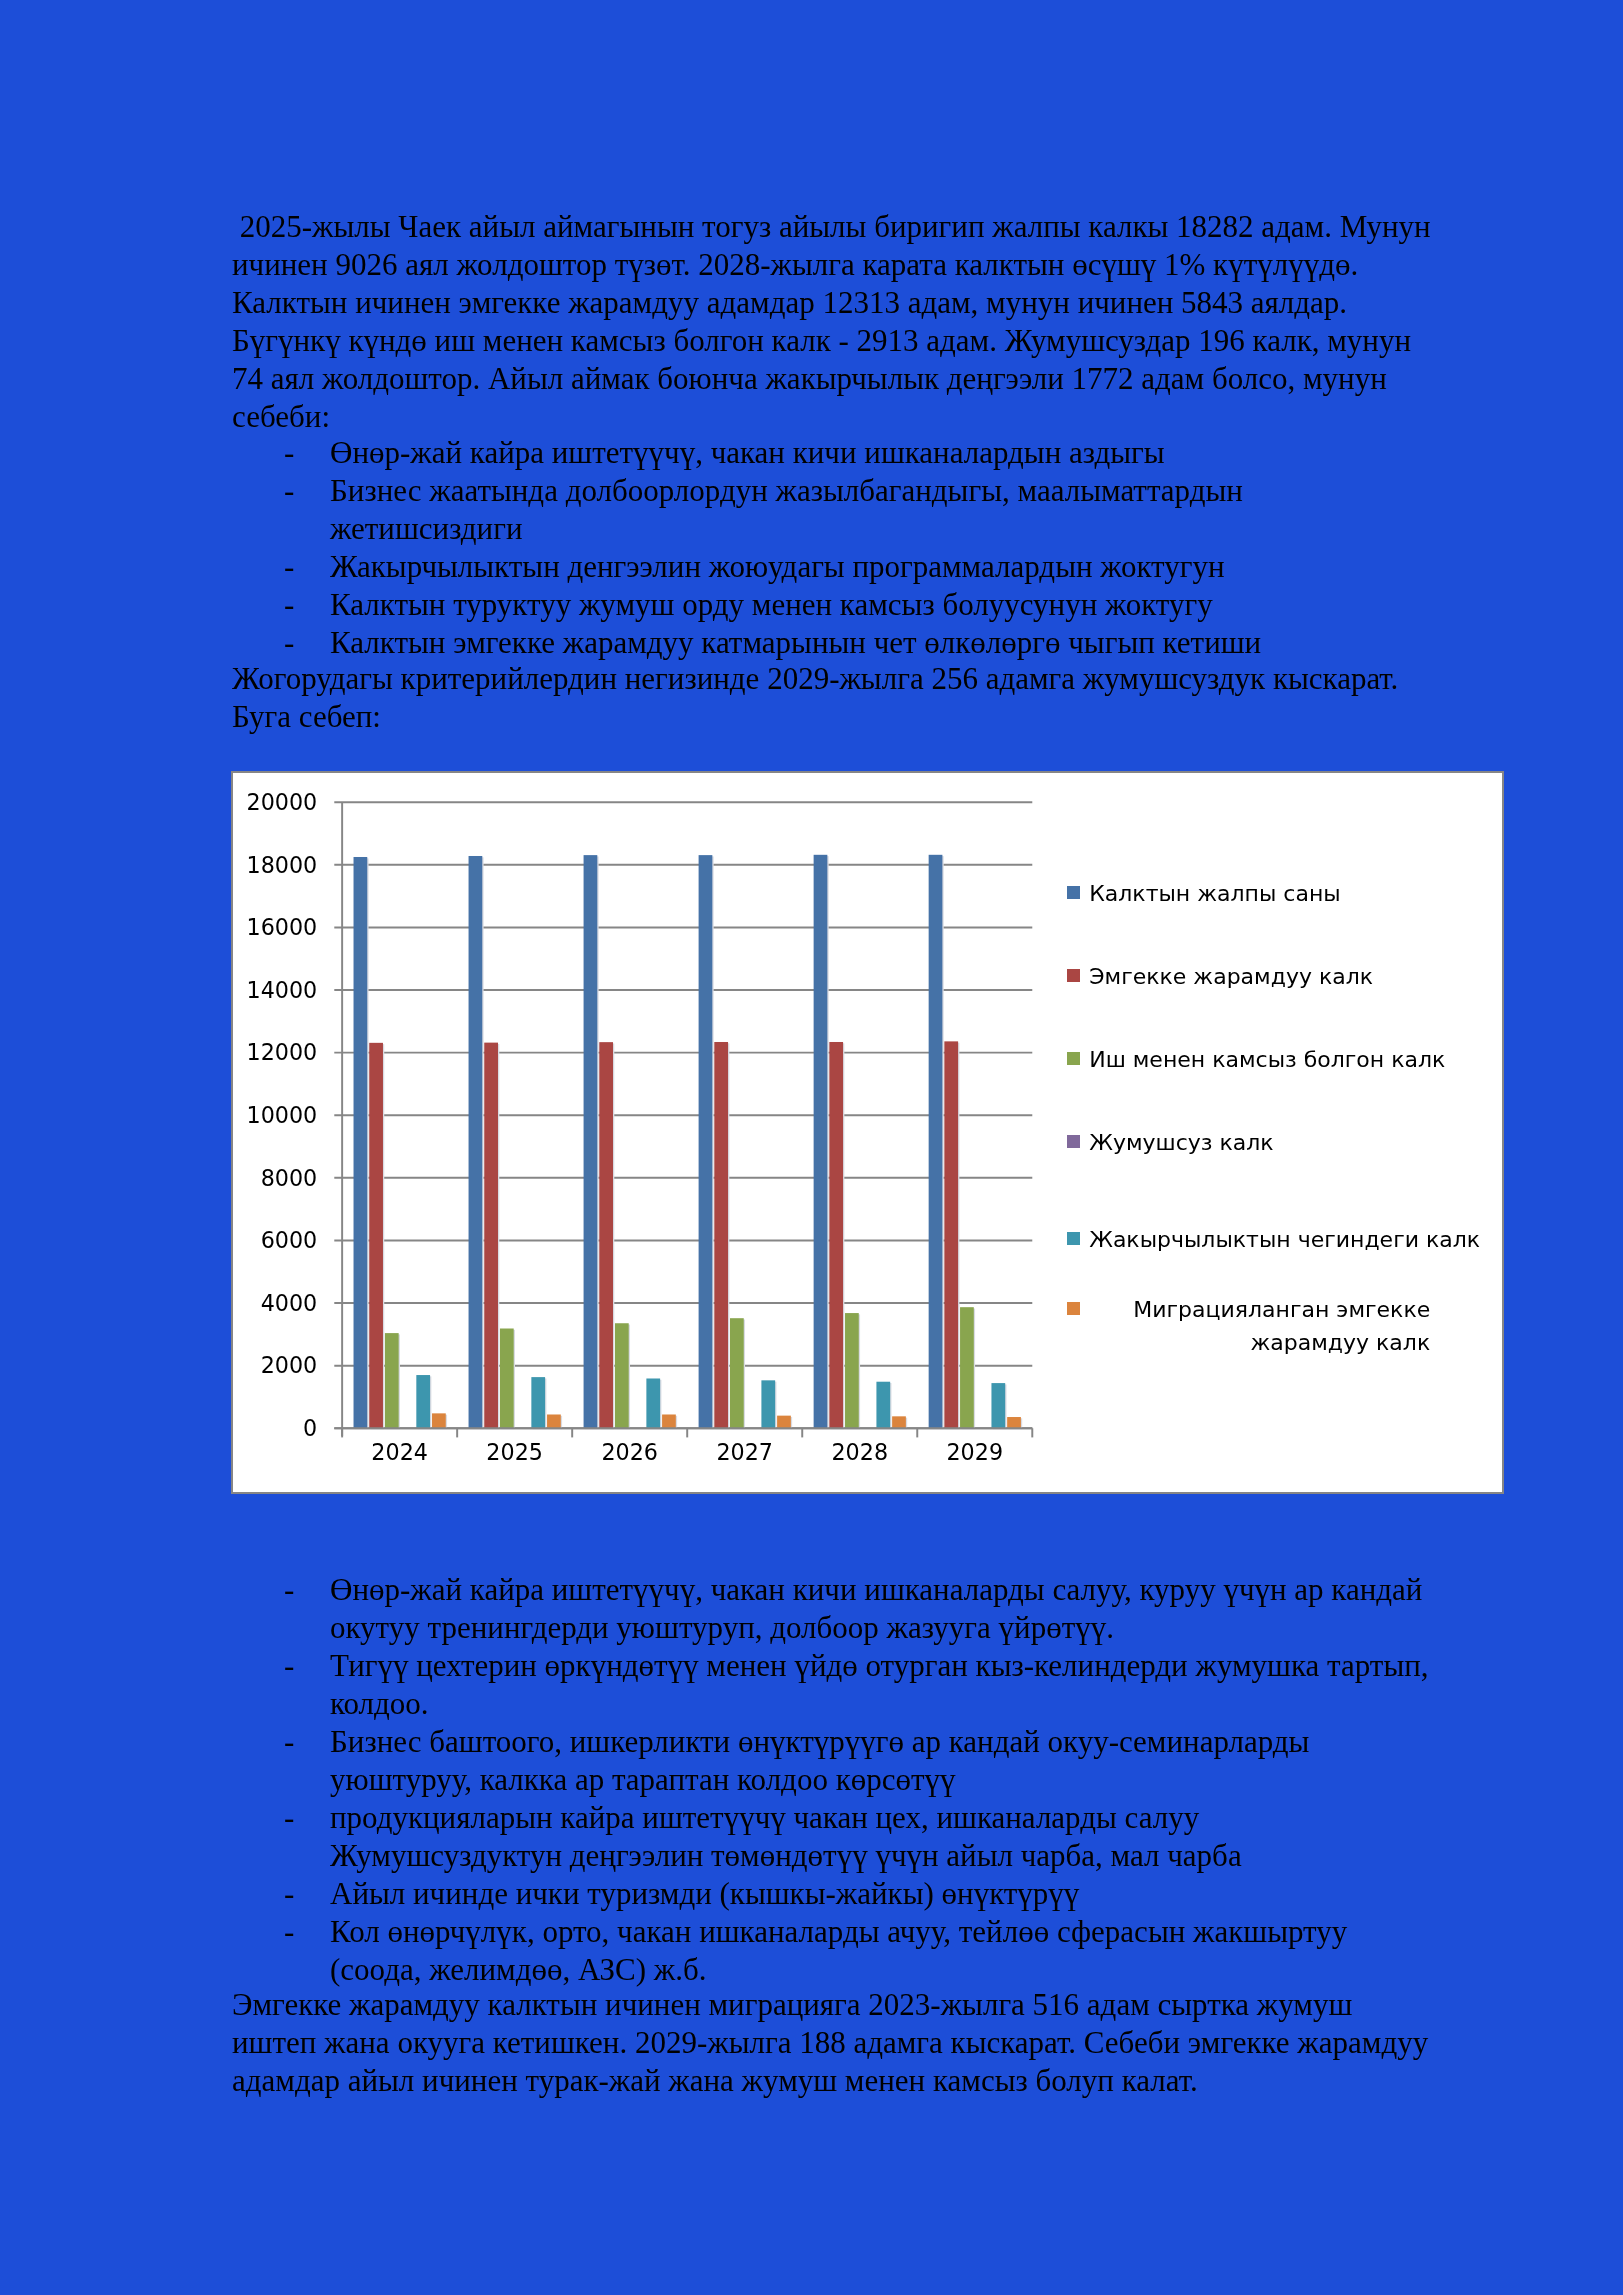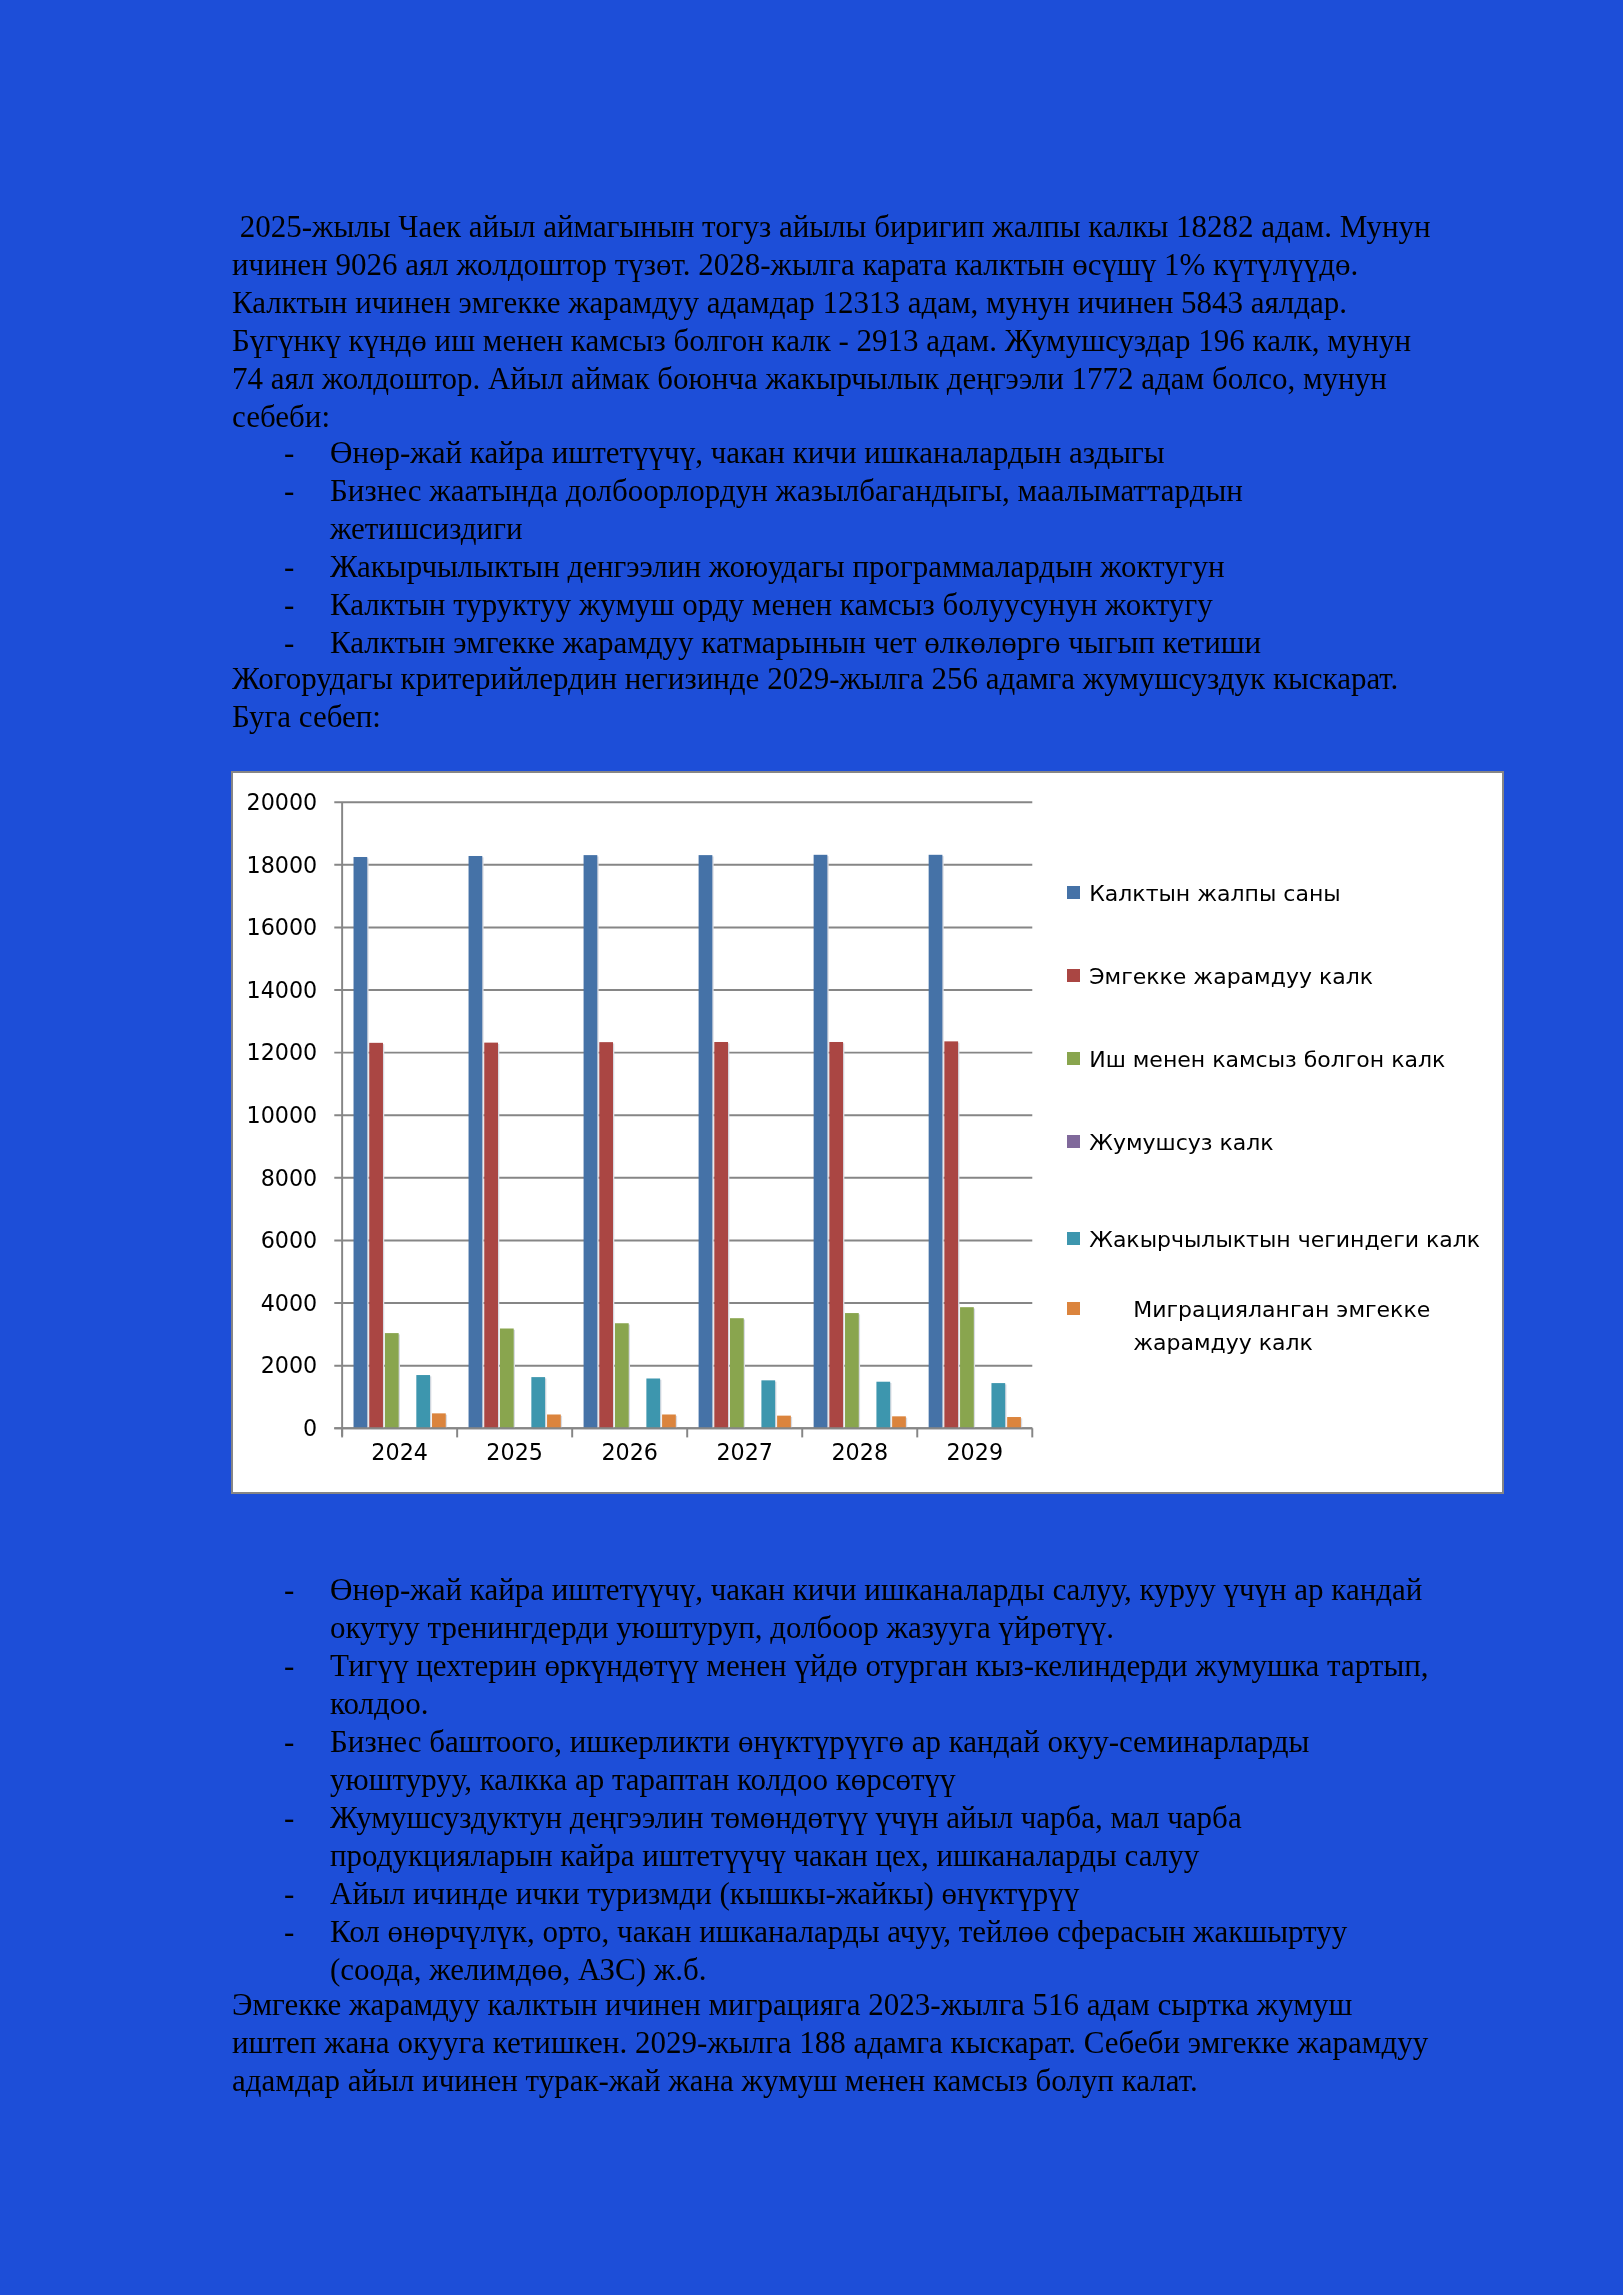--- a/index.html
+++ b/index.html
@@ -25,7 +25,7 @@
   }
   .chart-svg { position: absolute; left: 0; top: 0; }
   .legend { position: absolute; left: 1067px; top: 877px; font-family: "DejaVu Sans", "Liberation Sans", sans-serif; font-size: 22px; color: #000; }
-  .legend-item { position: absolute; left: 0; white-space: nowrap; display: flex; align-items: flex-start; }
+  .legend-item { position: absolute; left: 0; white-space: nowrap; display: flex; align-items: flex-start; text-align: right; }
   .legend-swatch { width: 13px; height: 13px; margin-top: 9.2px; margin-right: 9.2px; flex: none; }
   .legend-label { line-height: 33px; }
   .legend-label .line { display: block; }

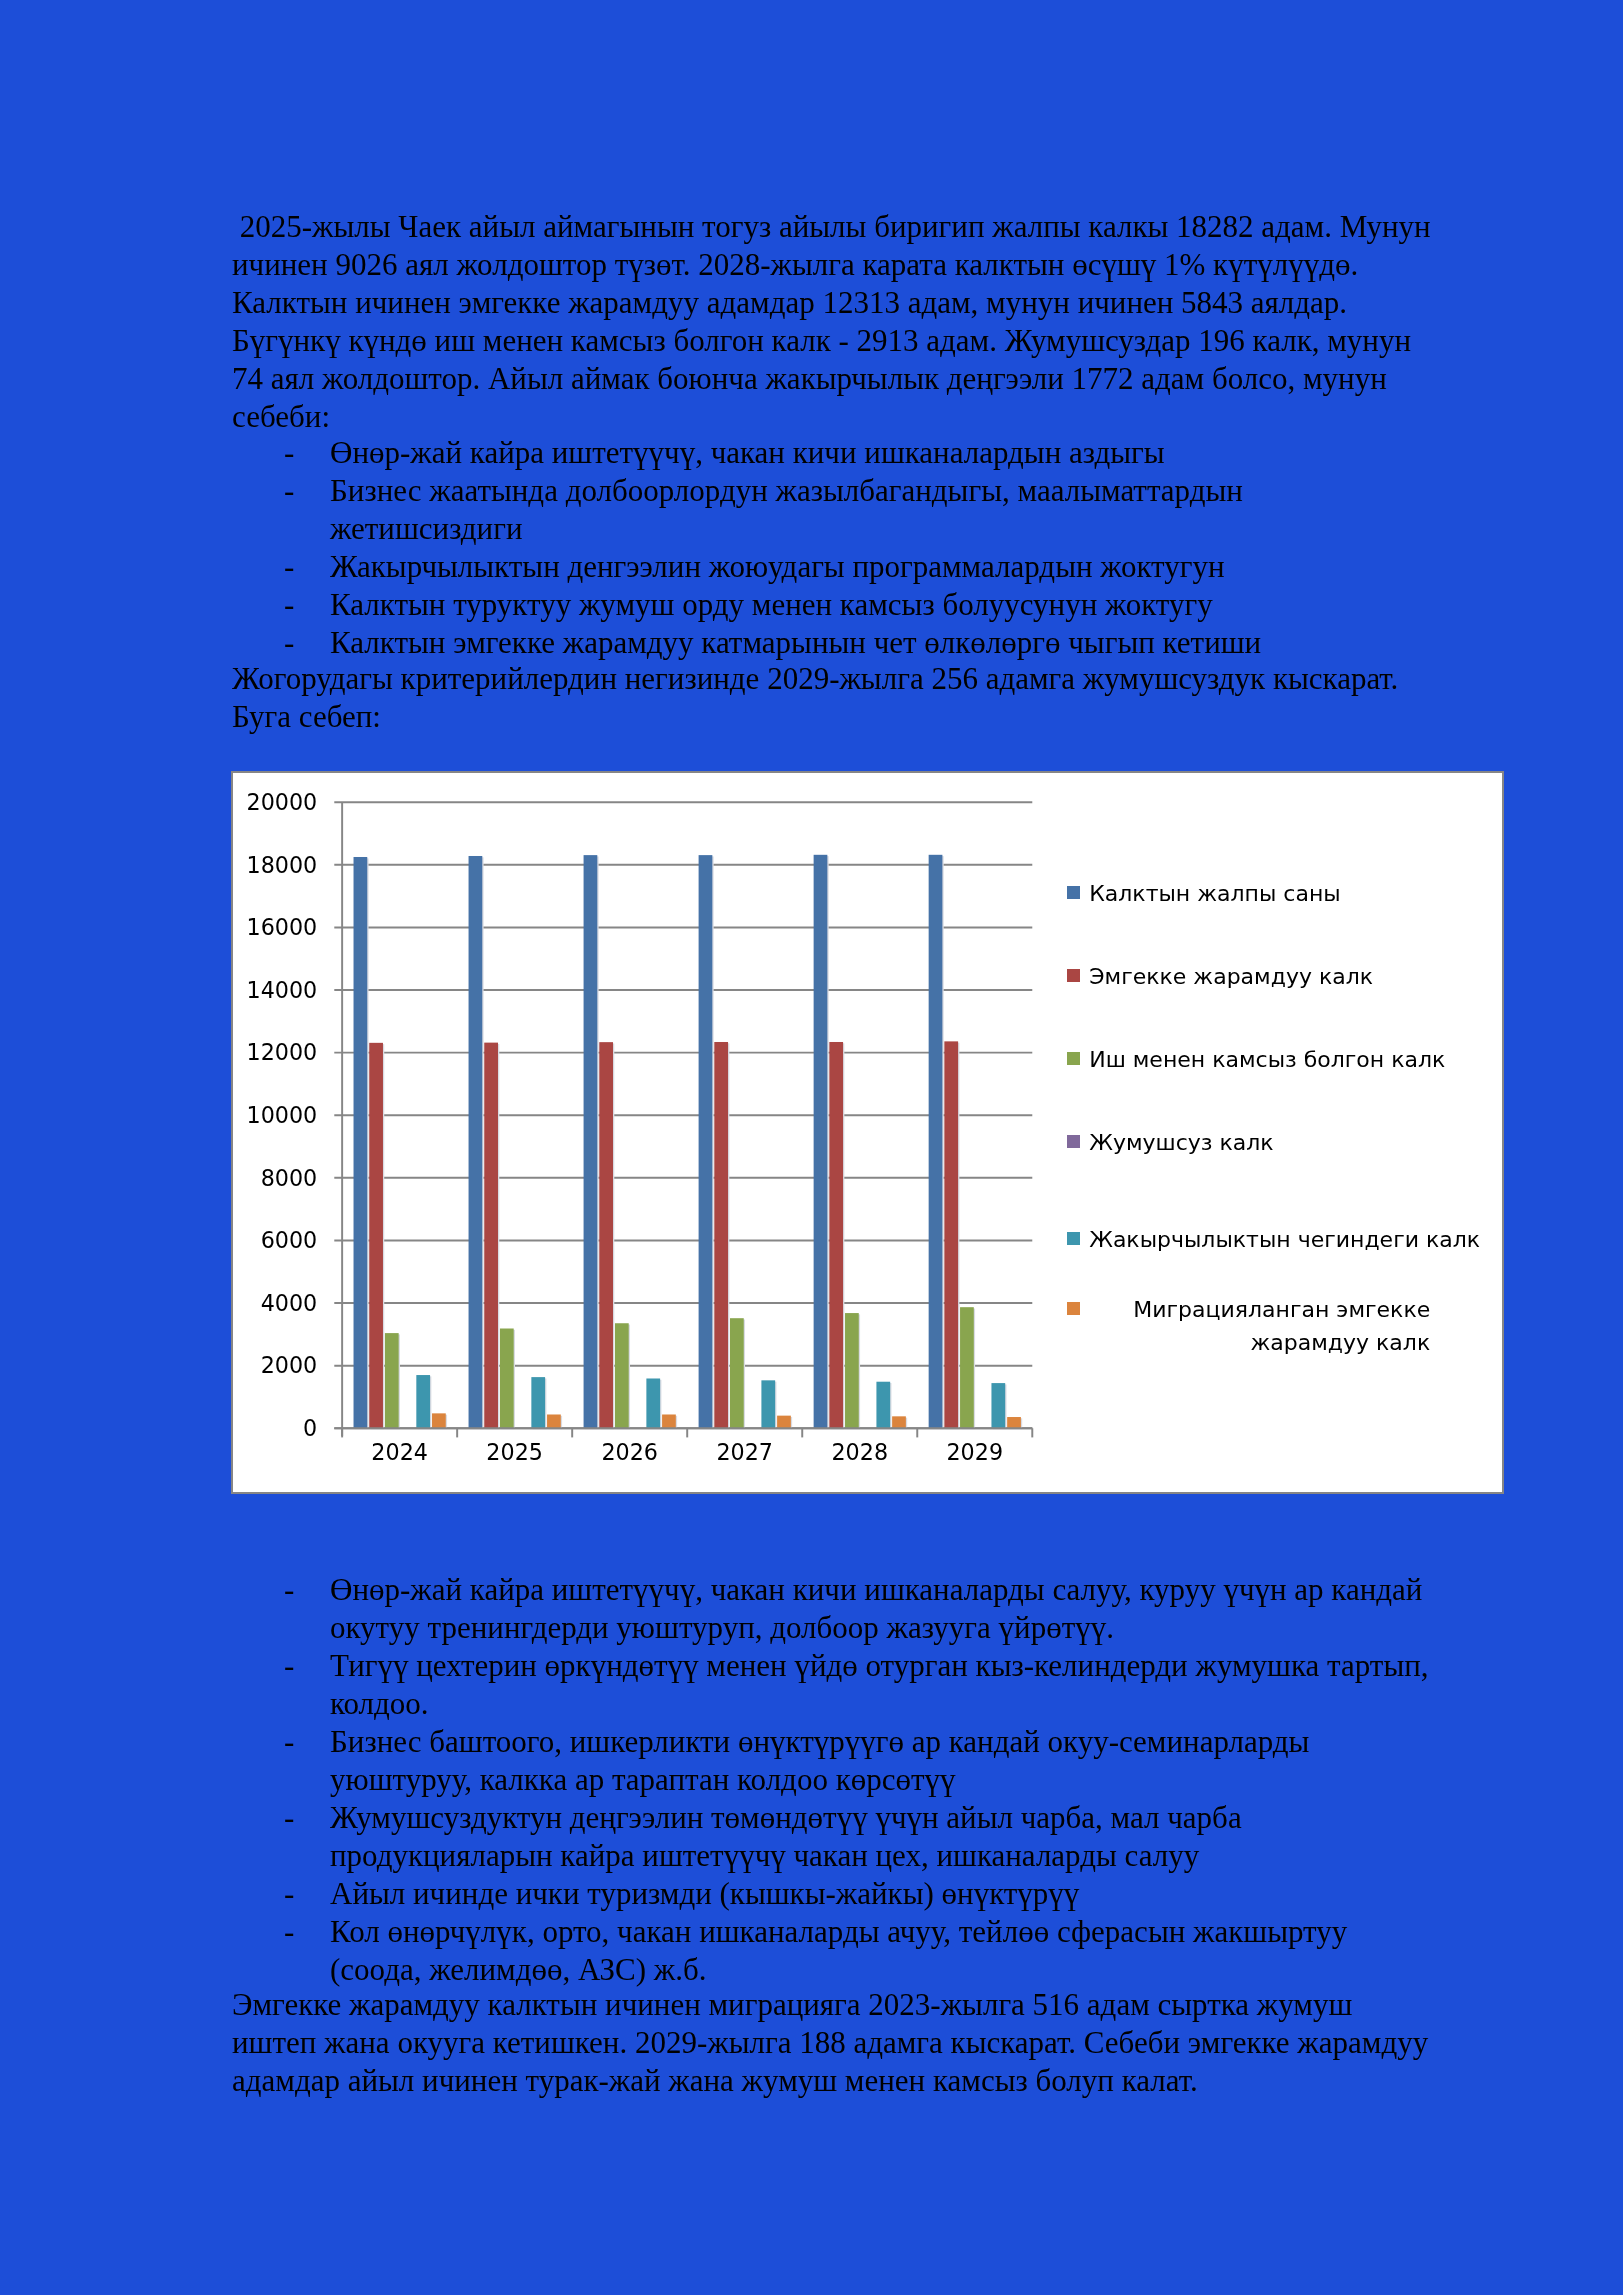--- a/index.html
+++ b/index.html
@@ -232,8 +232,8 @@
     </li>
     <li>
       <span class="dash">-</span>
+      <span class="line">продукцияларын кайра иштетүүчү чакан цех, ишканаларды салуу</span>
       <span class="line">Жумушсуздуктун деңгээлин төмөндөтүү үчүн айыл чарба, мал чарба</span>
-      <span class="line">продукцияларын кайра иштетүүчү чакан цех, ишканаларды салуу</span>
     </li>
     <li>
       <span class="dash">-</span>

